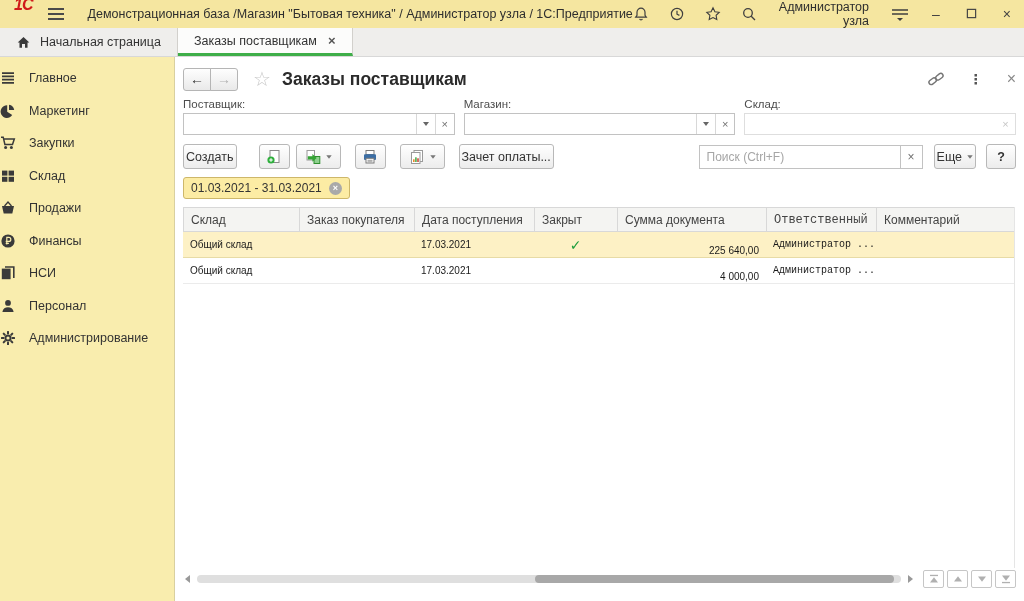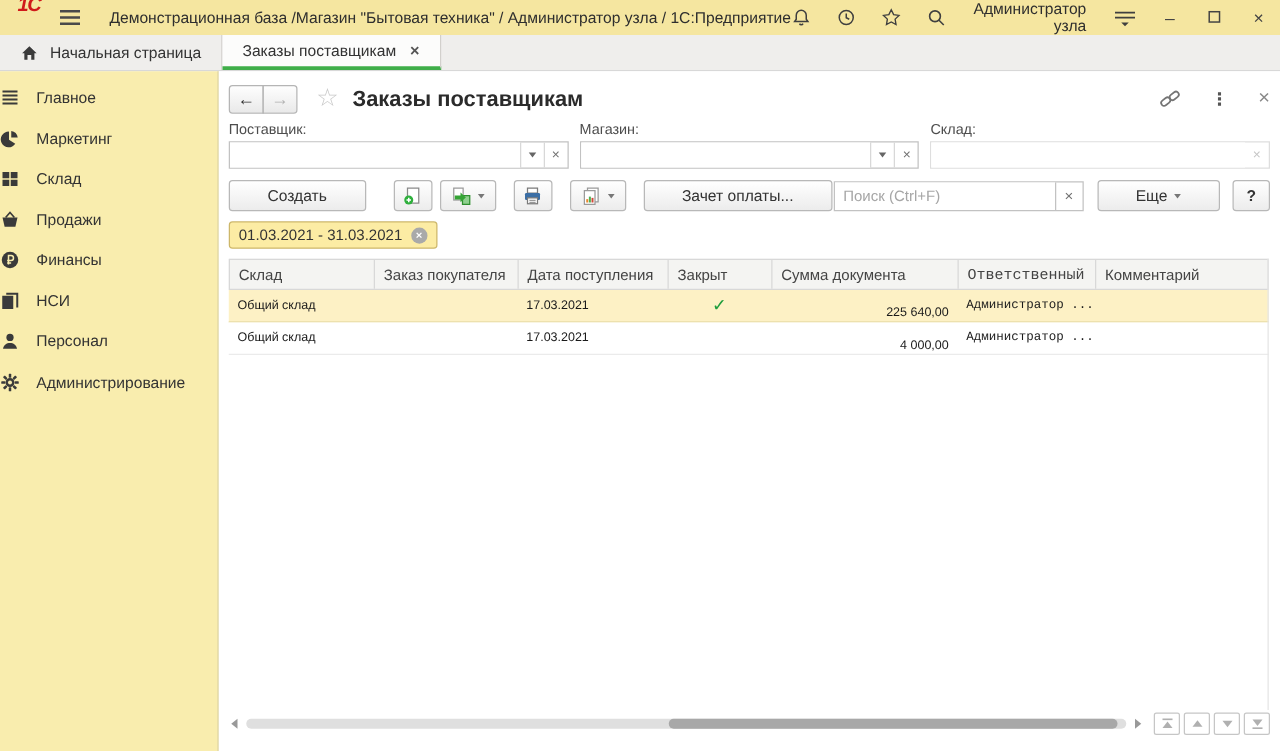--- a/index.html
+++ b/index.html
@@ -181,6 +181,14 @@
       </div>
       <div class="side-item">
         <svg width="16" height="16" viewBox="0 0 16 16">
+            <path d="M1 2.2h2.2l1.7 7.3h7.6L14.3 4H4.2" fill="none" stroke="#3a3a3a" stroke-width="1.5"></path>
+            <circle cx="5.6" cy="12.4" r="1.5" fill="#3a3a3a"></circle>
+            <circle cx="11.4" cy="12.4" r="1.5" fill="#3a3a3a"></circle>
+          </svg>
+        <span>Закупки</span>
+      </div>
+      <div class="side-item">
+        <svg width="16" height="16" viewBox="0 0 16 16">
             <rect x="2" y="2.6" width="5.4" height="5" fill="#3a3a3a"></rect>
             <rect x="8.6" y="2.6" width="5.4" height="5" fill="#3a3a3a"></rect>
             <rect x="2" y="8.8" width="5.4" height="5" fill="#3a3a3a"></rect>

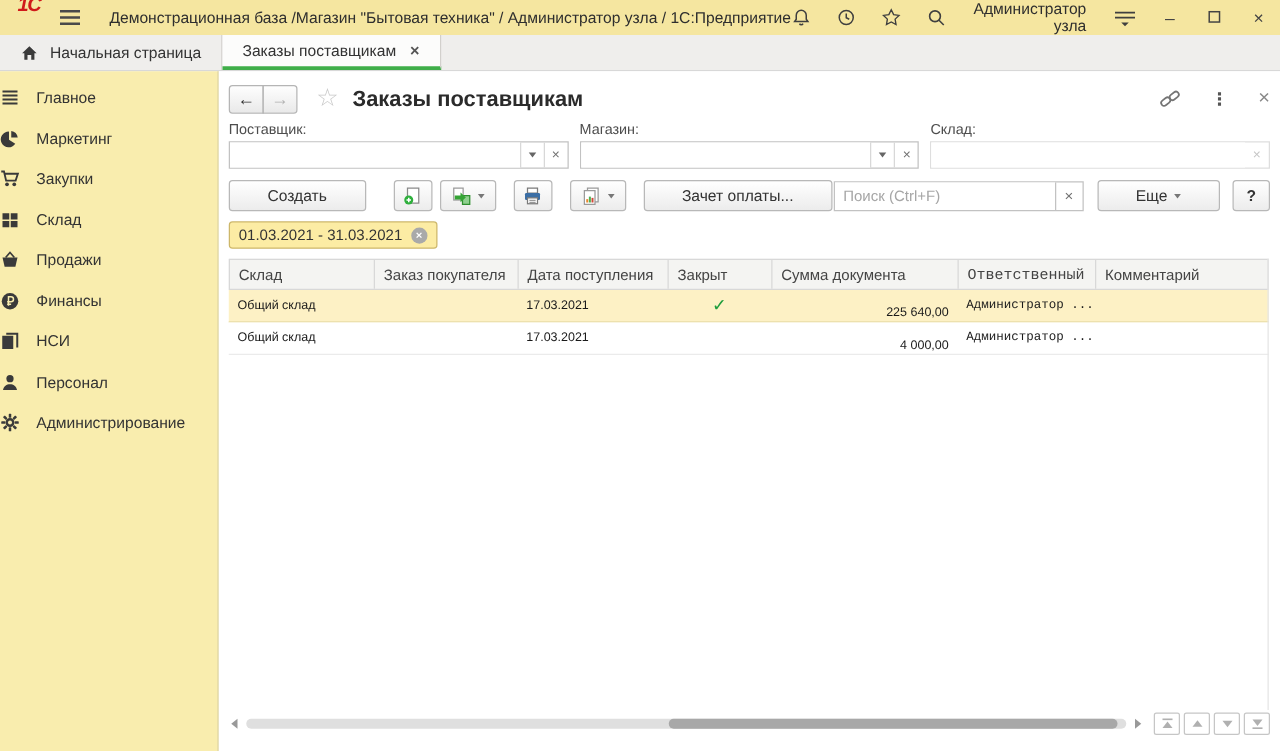--- a/index.html
+++ b/index.html
@@ -55,7 +55,7 @@
 
   
   .toolbar { position:absolute; top:87px; left:8px; right:8px; height:25px; display:flex; align-items:center; }
-  .btn { height:25px; border:1px solid #b8b8b8; border-radius:3px; background:linear-gradient(#ffffff,#ececec); padding:0 30px; font-size:12.5px; color:#333; display:inline-flex; align-items:center; justify-content:center; gap:5px; cursor:pointer; white-space:nowrap; }
+  .btn { height:25px; border:1px solid #b8b8b8; border-radius:3px; background:linear-gradient(#ffffff,#ececec); padding:0 2px; font-size:12.5px; color:#333; display:inline-flex; align-items:center; justify-content:center; gap:5px; cursor:pointer; white-space:nowrap; }
   .btn.icon { width:31px; padding:0; }
   .btn.icon-arrow { width:45px; padding:0; }
   .btn .tri-down { border-top-color:#777; transform:scale(.9); }

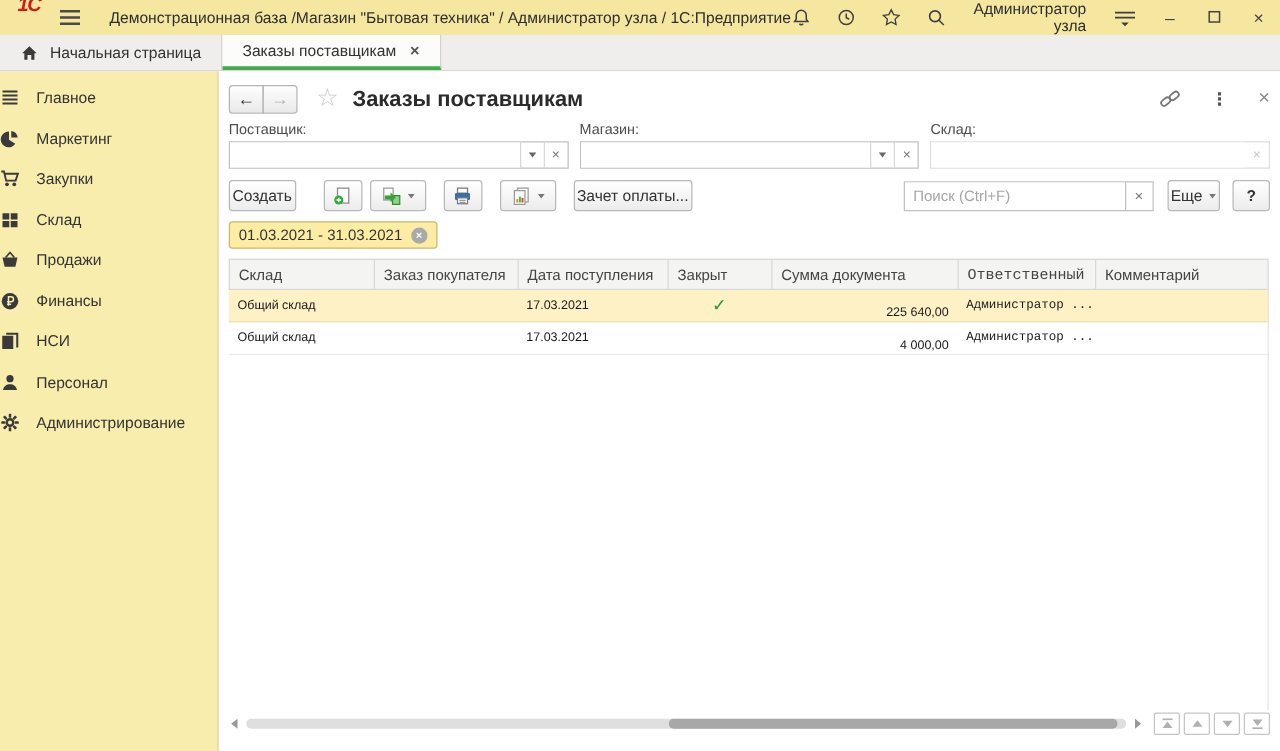--- a/index.html
+++ b/index.html
@@ -60,7 +60,7 @@
   .btn.icon-arrow { width:45px; padding:0; }
   .btn .tri-down { border-top-color:#777; transform:scale(.9); }
   .ml22 { margin-left:22px; } .ml6 { margin-left:6px; } .ml14 { margin-left:14px; }
-  .searchbox { margin-left:auto; width:200px; height:24px; border:1px solid #c2c2c2; display:flex; align-items:stretch; background:#fff; }
+  .searchbox { margin-left:auto; width:224px; height:24px; border:1px solid #c2c2c2; display:flex; align-items:stretch; background:#fff; }
   .searchbox input { flex:1; border:none; outline:none; padding:0 7px; font-size:12px; font-family:inherit; min-width:0; }
   .searchbox input::placeholder { color:#a6a6a6; }
   .search-clear { width:22px; display:flex; align-items:center; justify-content:center; border-left:1px solid #c2c2c2; color:#707070; font-size:12px; cursor:pointer; }

